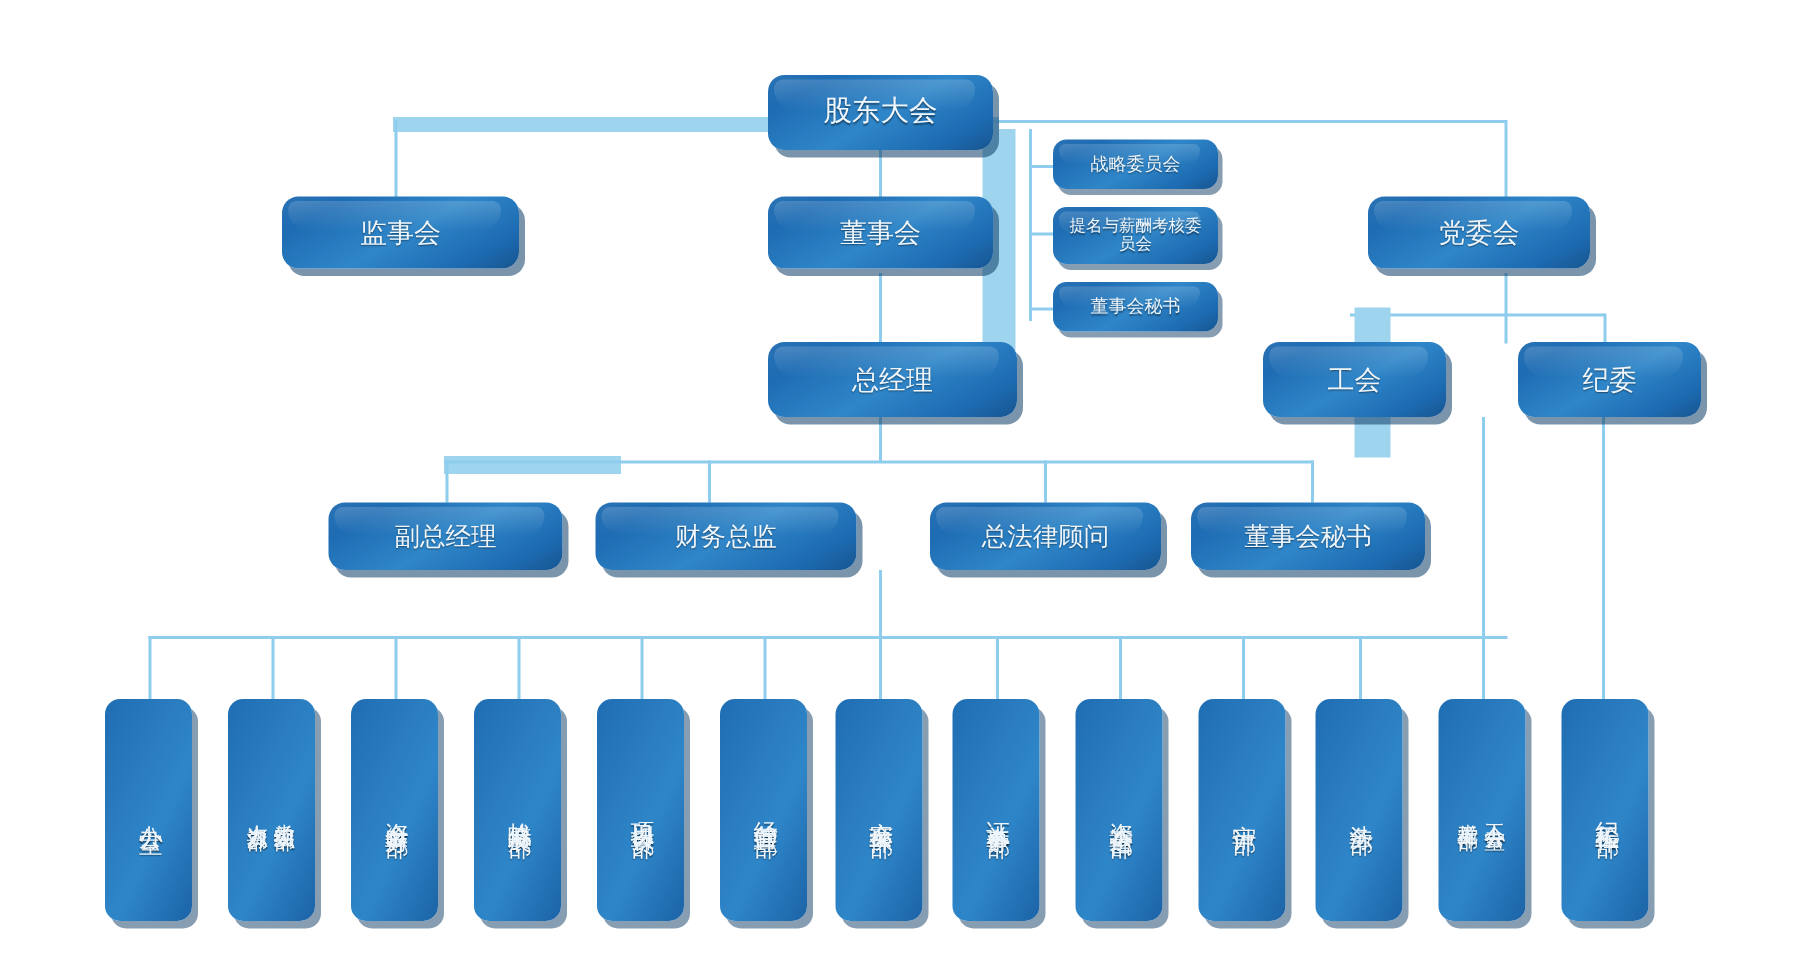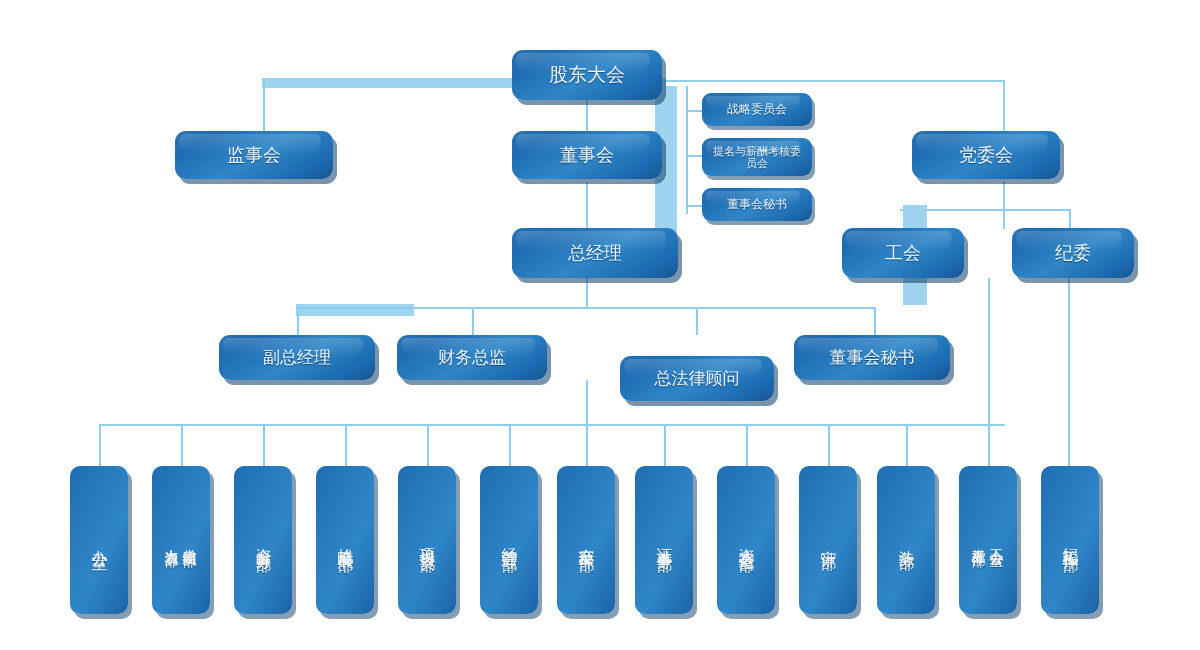--- a/index.html
+++ b/index.html
@@ -117,7 +117,7 @@
 
   <div class="box" style="left:512px;top:2px;width:150px;height:50px;font-size:19px;margin-top:48px;">股东大会</div>
 
-  <div class="box" style="left:175px;top:131px;width:158px;height:48px;font-size:18px;">监事会</div>
+  <div class="box" style="left:188px;top:131px;width:158px;height:48px;font-size:18px;">监事会</div>
 
   <div class="box" style="left:512px;top:131px;width:150px;height:48px;font-size:18px;">董事会</div>
 

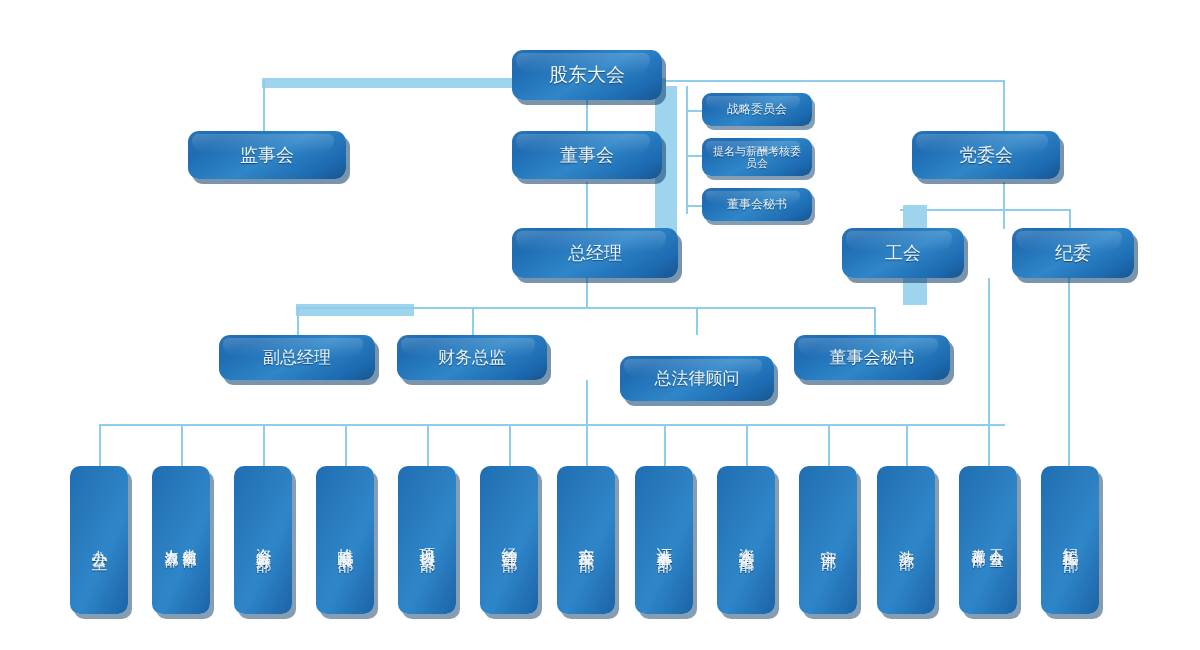--- a/index.html
+++ b/index.html
@@ -137,7 +137,7 @@
 
   <div class="box" style="left:219px;top:335px;width:156px;height:45px;font-size:17px;">副总经理</div>
 
-  <div class="box" style="left:397px;top:335px;width:150px;height:45px;font-size:17px;">财务总监</div>
+  <div class="box" style="left:397px;top:335px;width:174px;height:45px;font-size:17px;">财务总监</div>
 
   <div class="box" style="left:620px;top:335px;width:154px;height:45px;font-size:17px;margin-top:21px;">总法律顾问</div>
 

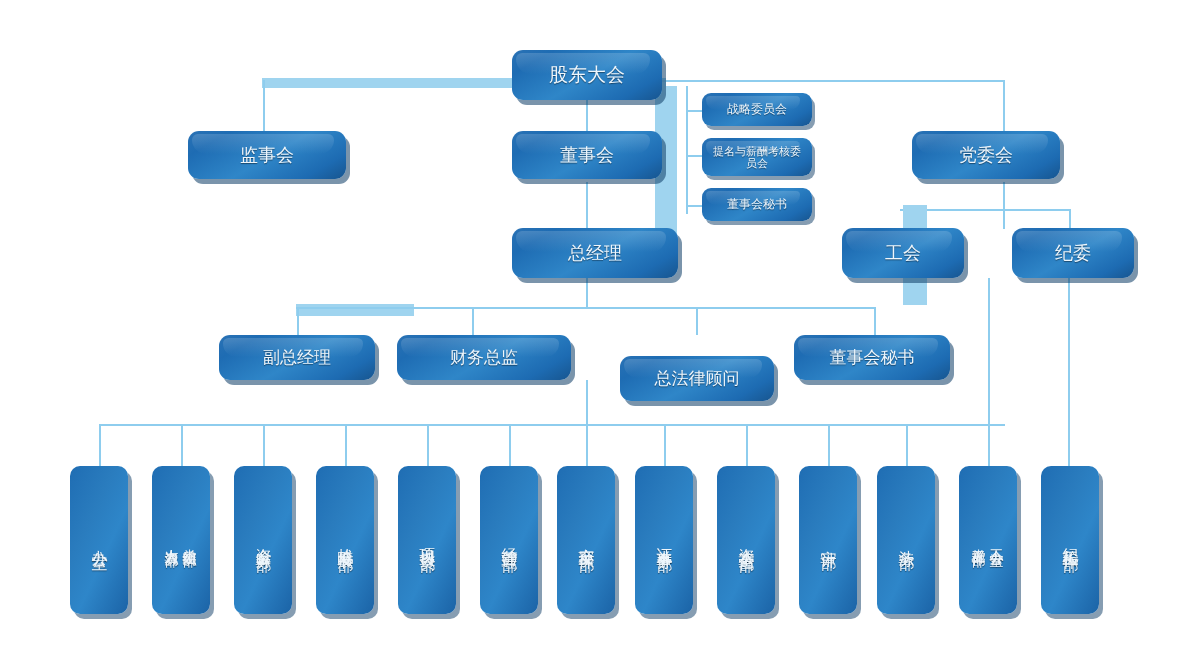--- a/index.html
+++ b/index.html
@@ -139,7 +139,7 @@
 
   <div class="box" style="left:397px;top:335px;width:174px;height:45px;font-size:17px;">财务总监</div>
 
-  <div class="box" style="left:620px;top:335px;width:154px;height:45px;font-size:17px;margin-top:21px;">总法律顾问</div>
+  <div class="box" style="left:620px;top:335px;width:154px;height:45px;font-size:17px;">总法律顾问</div>
 
   <div class="box" style="left:794px;top:335px;width:156px;height:45px;font-size:17px;">董事会秘书</div>
 

